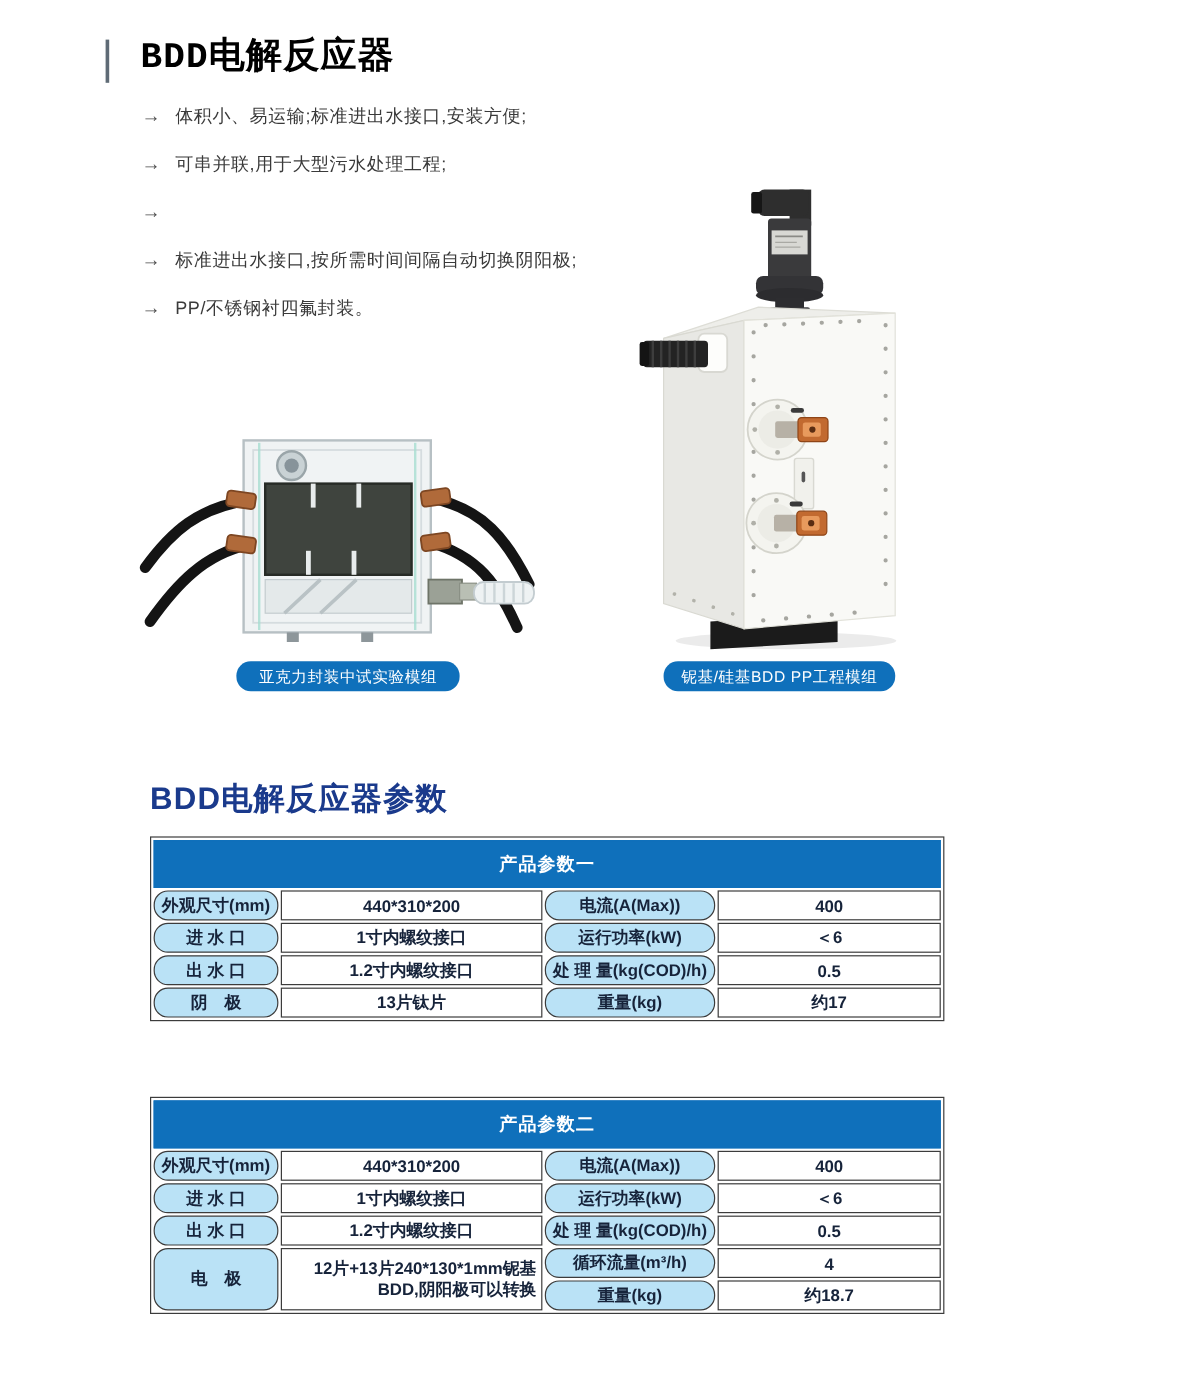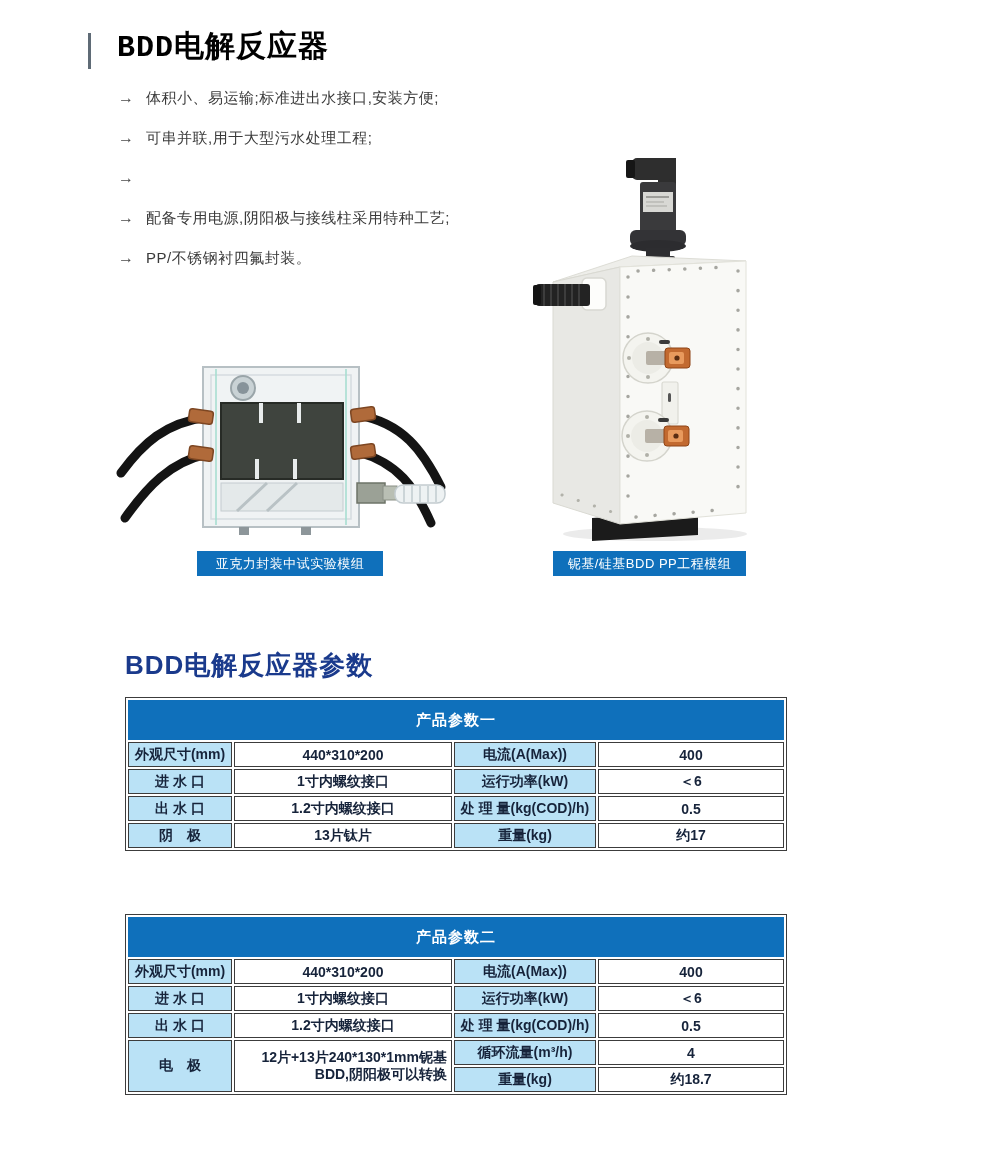--- a/index.html
+++ b/index.html
@@ -76,7 +76,7 @@
   </div>
   <div class="feature-item">
     <span class="arrow">→</span>
-    <span class="txt">配备专用电源,阴阳极与接线柱采用特种工艺;</span>
+    <span class="txt">标准进出水接口,按所需时间间隔自动切换阴阳极;</span>
   </div>
   <div class="feature-item">
     <span class="arrow">→</span>

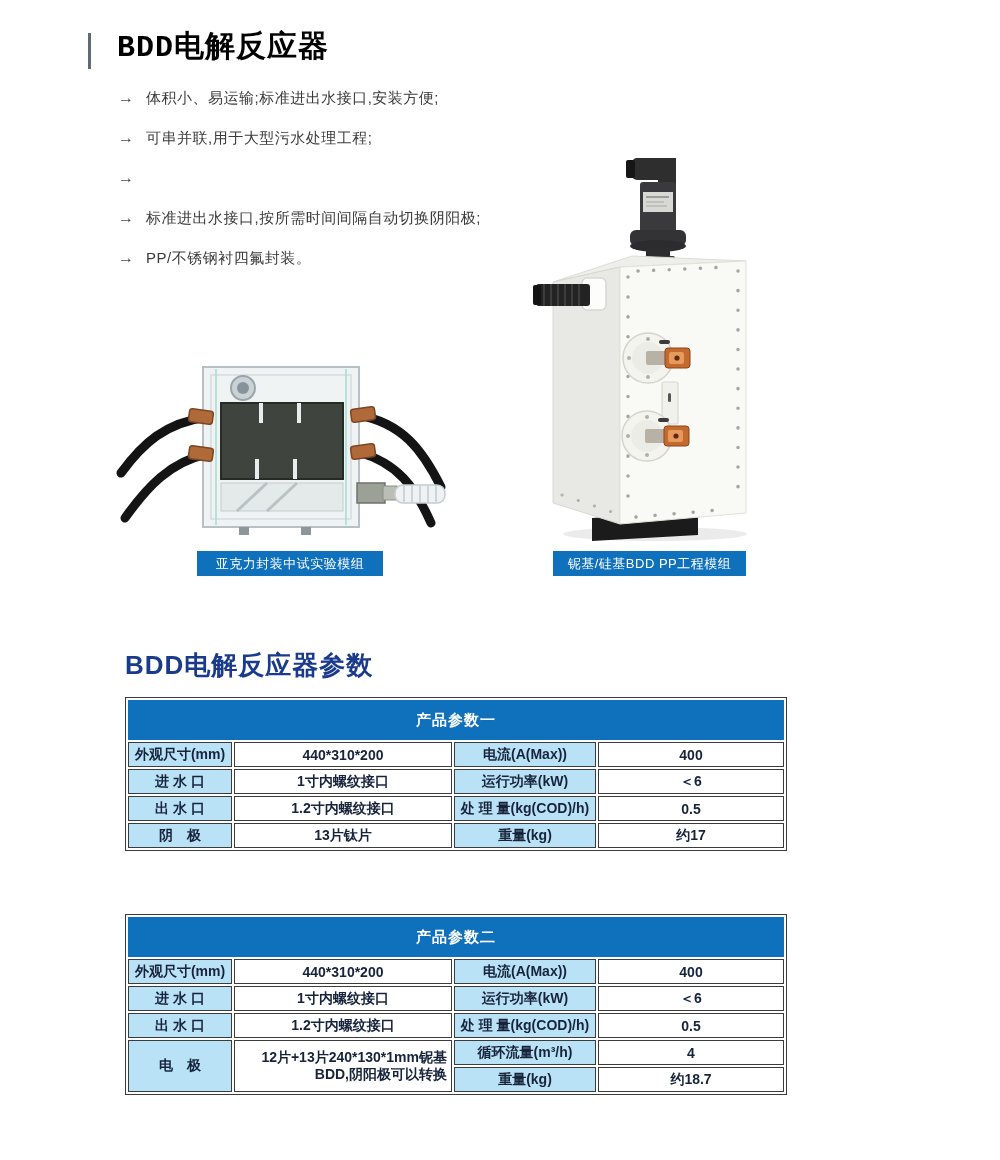--- a/index.html
+++ b/index.html
@@ -26,7 +26,7 @@
   .photo-right { left:520px; top:150px; width:280px; height:398px; }
 
   .caption {
-    height:25px; border-radius:0; background:#0f70bb; color:#fff;
+    height:25px; border-radius:12px; background:#0f70bb; color:#fff;
     font-size:13px; display:flex; align-items:center; justify-content:center;
     letter-spacing:0.5px;
   }

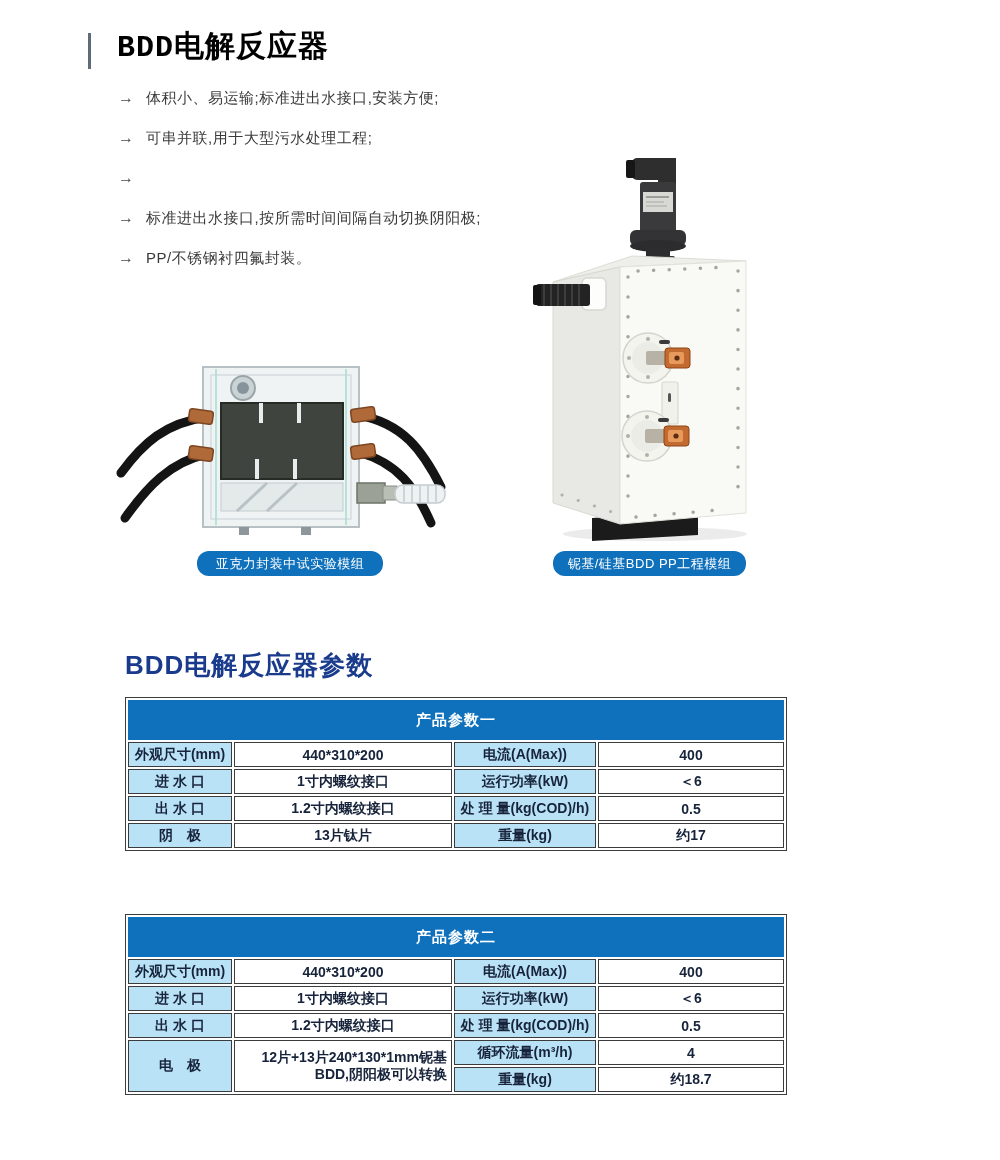--- a/index.html
+++ b/index.html
@@ -52,7 +52,7 @@
     border:1px solid #3c3c3c; height:25px; text-align:center;
     font-size:14px; color:#16233a; padding:1px 4px;
   }
-  .ptable td.lbl { background:#bae2f6; font-weight:bold; }
+  .ptable td.lbl { background:#bae2f6; font-weight:bold;border-radius:12px; }
   .ptable td.val { background:#ffffff; font-weight:bold; }
   .ptable td.wrap { line-height:17px;text-align:right; }
 </style>

